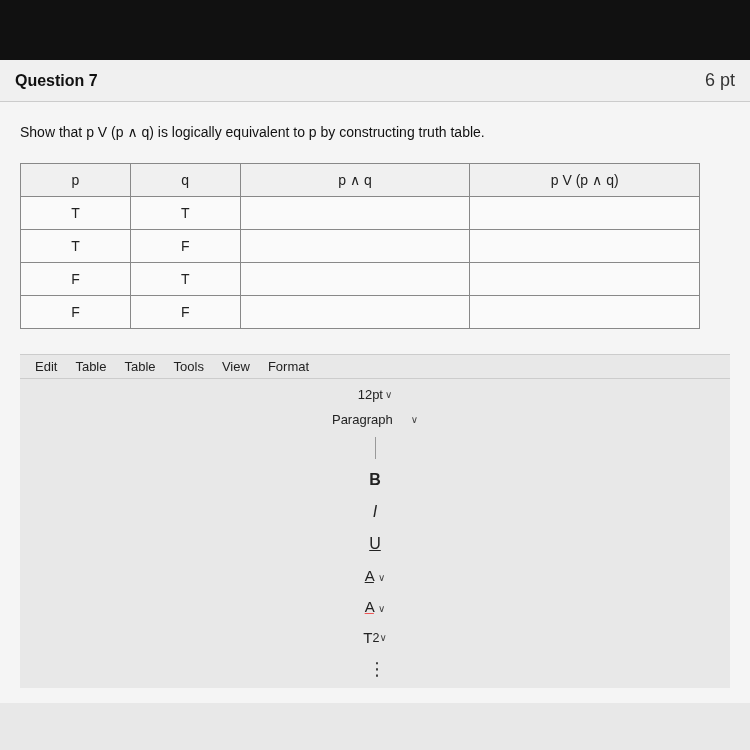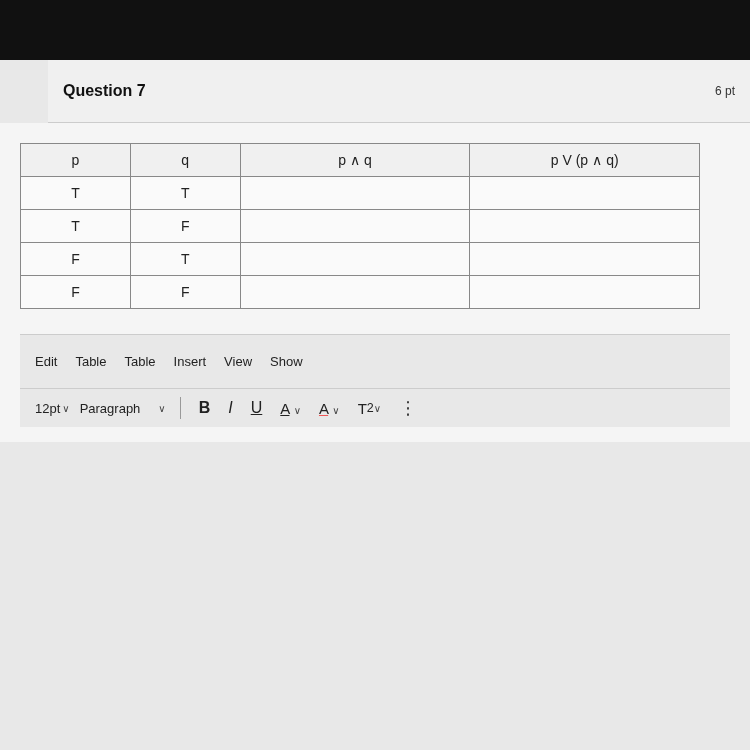--- a/index.html
+++ b/index.html
@@ -28,11 +28,10 @@
     .question-header {
       background: #f0f0f0;
       border-bottom: 1px solid #ccc;
-      padding: 22px 15px;
+      padding: 10px 15px;
       display: flex;
       justify-content: space-between;
       align-items: center;
-      margin-left: 48px;
     }
 
     .question-title {

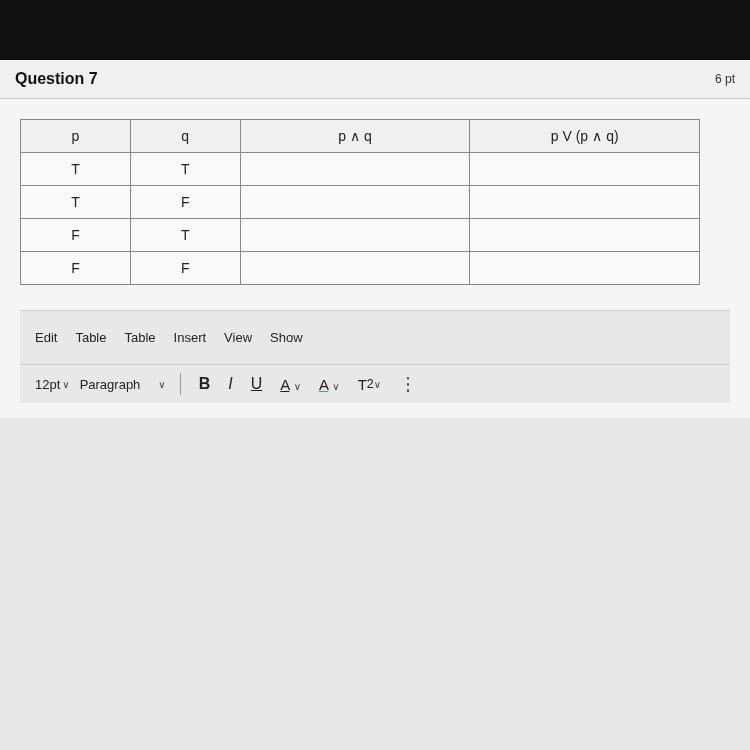--- a/index.html
+++ b/index.html
@@ -41,7 +41,7 @@
     }
 
     .question-points {
-      font-size: 12px;
+      font-size: 18px;
       color: #333;
     }
 

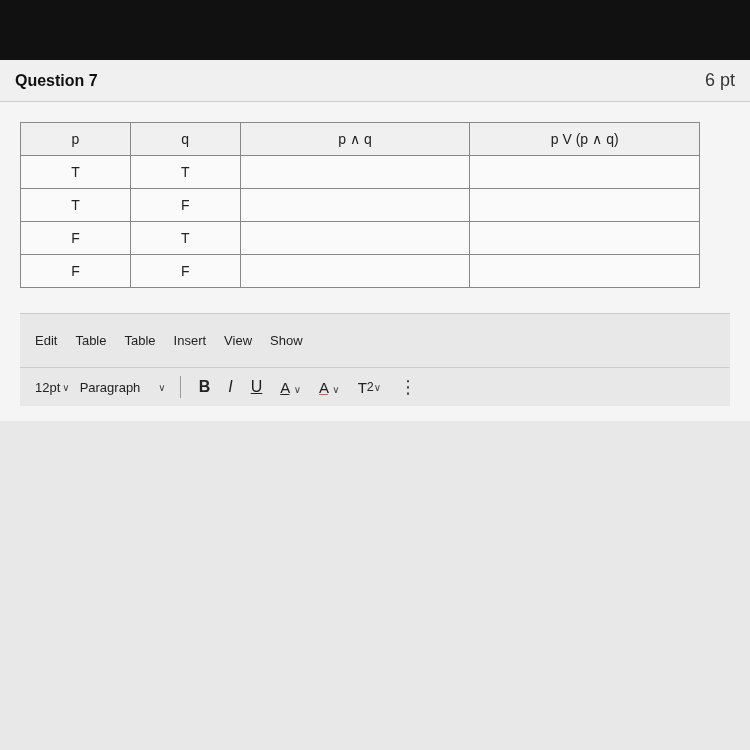--- a/index.html
+++ b/index.html
@@ -186,6 +186,7 @@
 
   <div class="content-area">
 
+    <p class="question-text">Show that p V (p  ∧ q) is logically equivalent to p by constructing truth table.</p>
 
     <table class="truth-table">
       <thead>

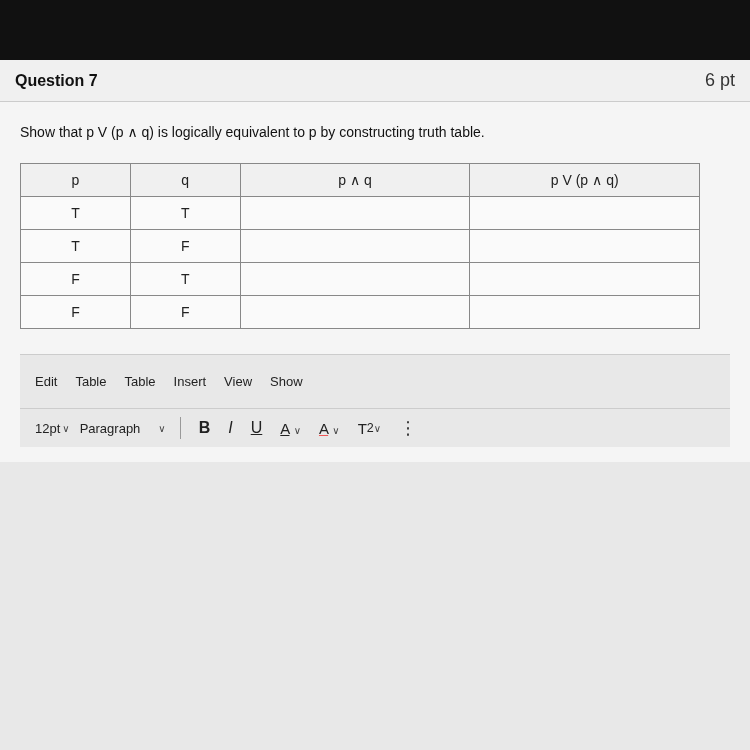--- a/index.html
+++ b/index.html
@@ -90,7 +90,7 @@
 
     .toolbar-menu {
       background: #e8e8e8;
-      padding: 19px 15px;
+      padding: 4px 15px;
       display: flex;
       gap: 18px;
       border-top: 1px solid #ccc;

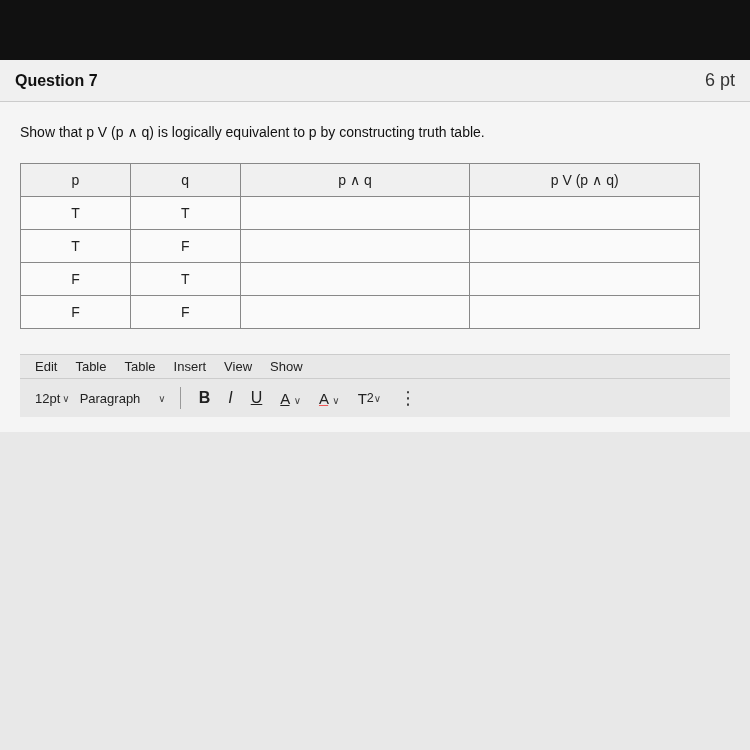--- a/index.html
+++ b/index.html
@@ -229,7 +229,7 @@
       <span>Edit</span>
       <span>Table</span>
       <span>Table</span>
-      <span>Insert</span>
+      <span>Tools</span>
       <span>View</span>
       <span>Show</span>
     </div>

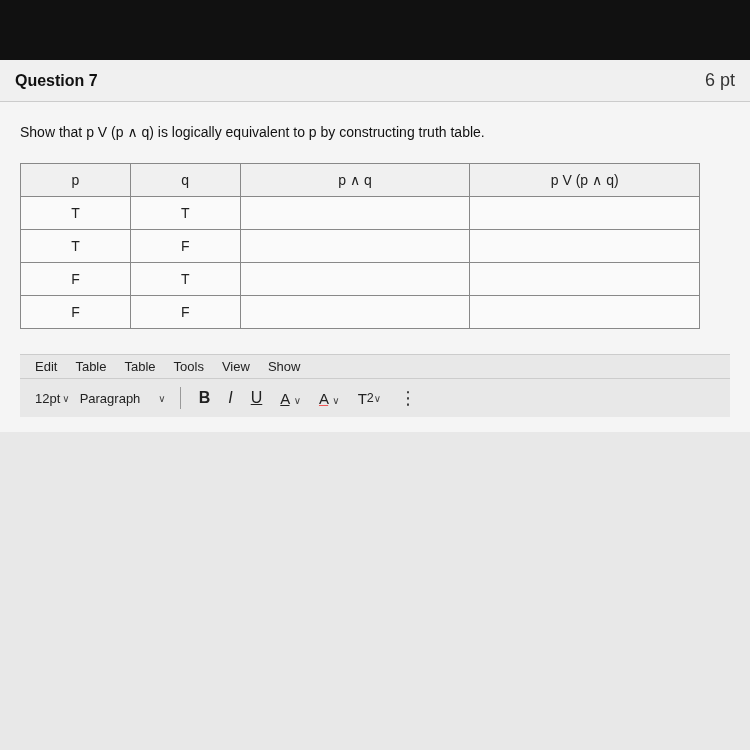--- a/index.html
+++ b/index.html
@@ -231,7 +231,7 @@
       <span>Table</span>
       <span>Tools</span>
       <span>View</span>
-      <span>Show</span>
+      <span>Format</span>
     </div>
 
     <div class="formatting-bar">

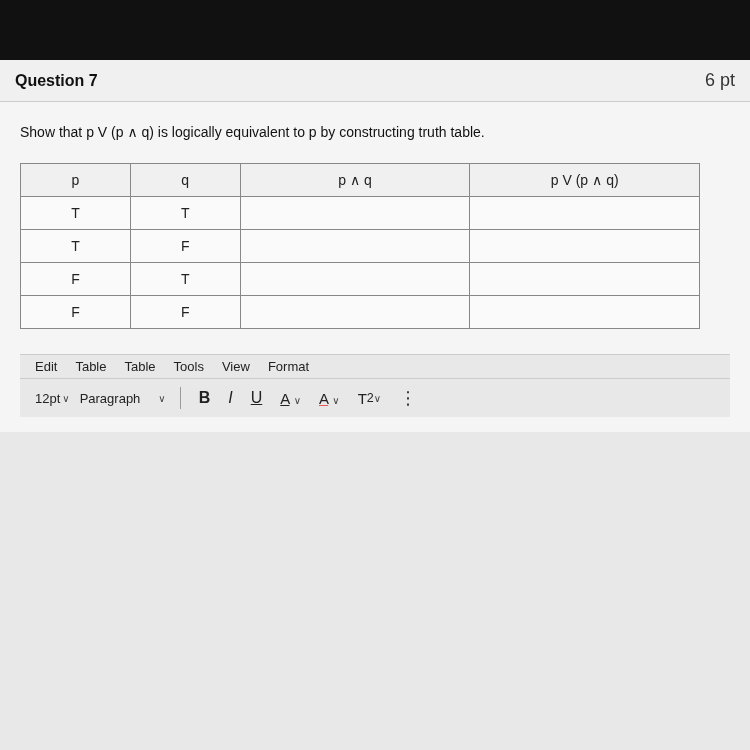--- a/index.html
+++ b/index.html
@@ -109,6 +109,7 @@
       align-items: center;
       gap: 10px;
       border-top: 1px solid #ccc;
+      flex-direction: column;
     }
 
     .font-size-selector {

